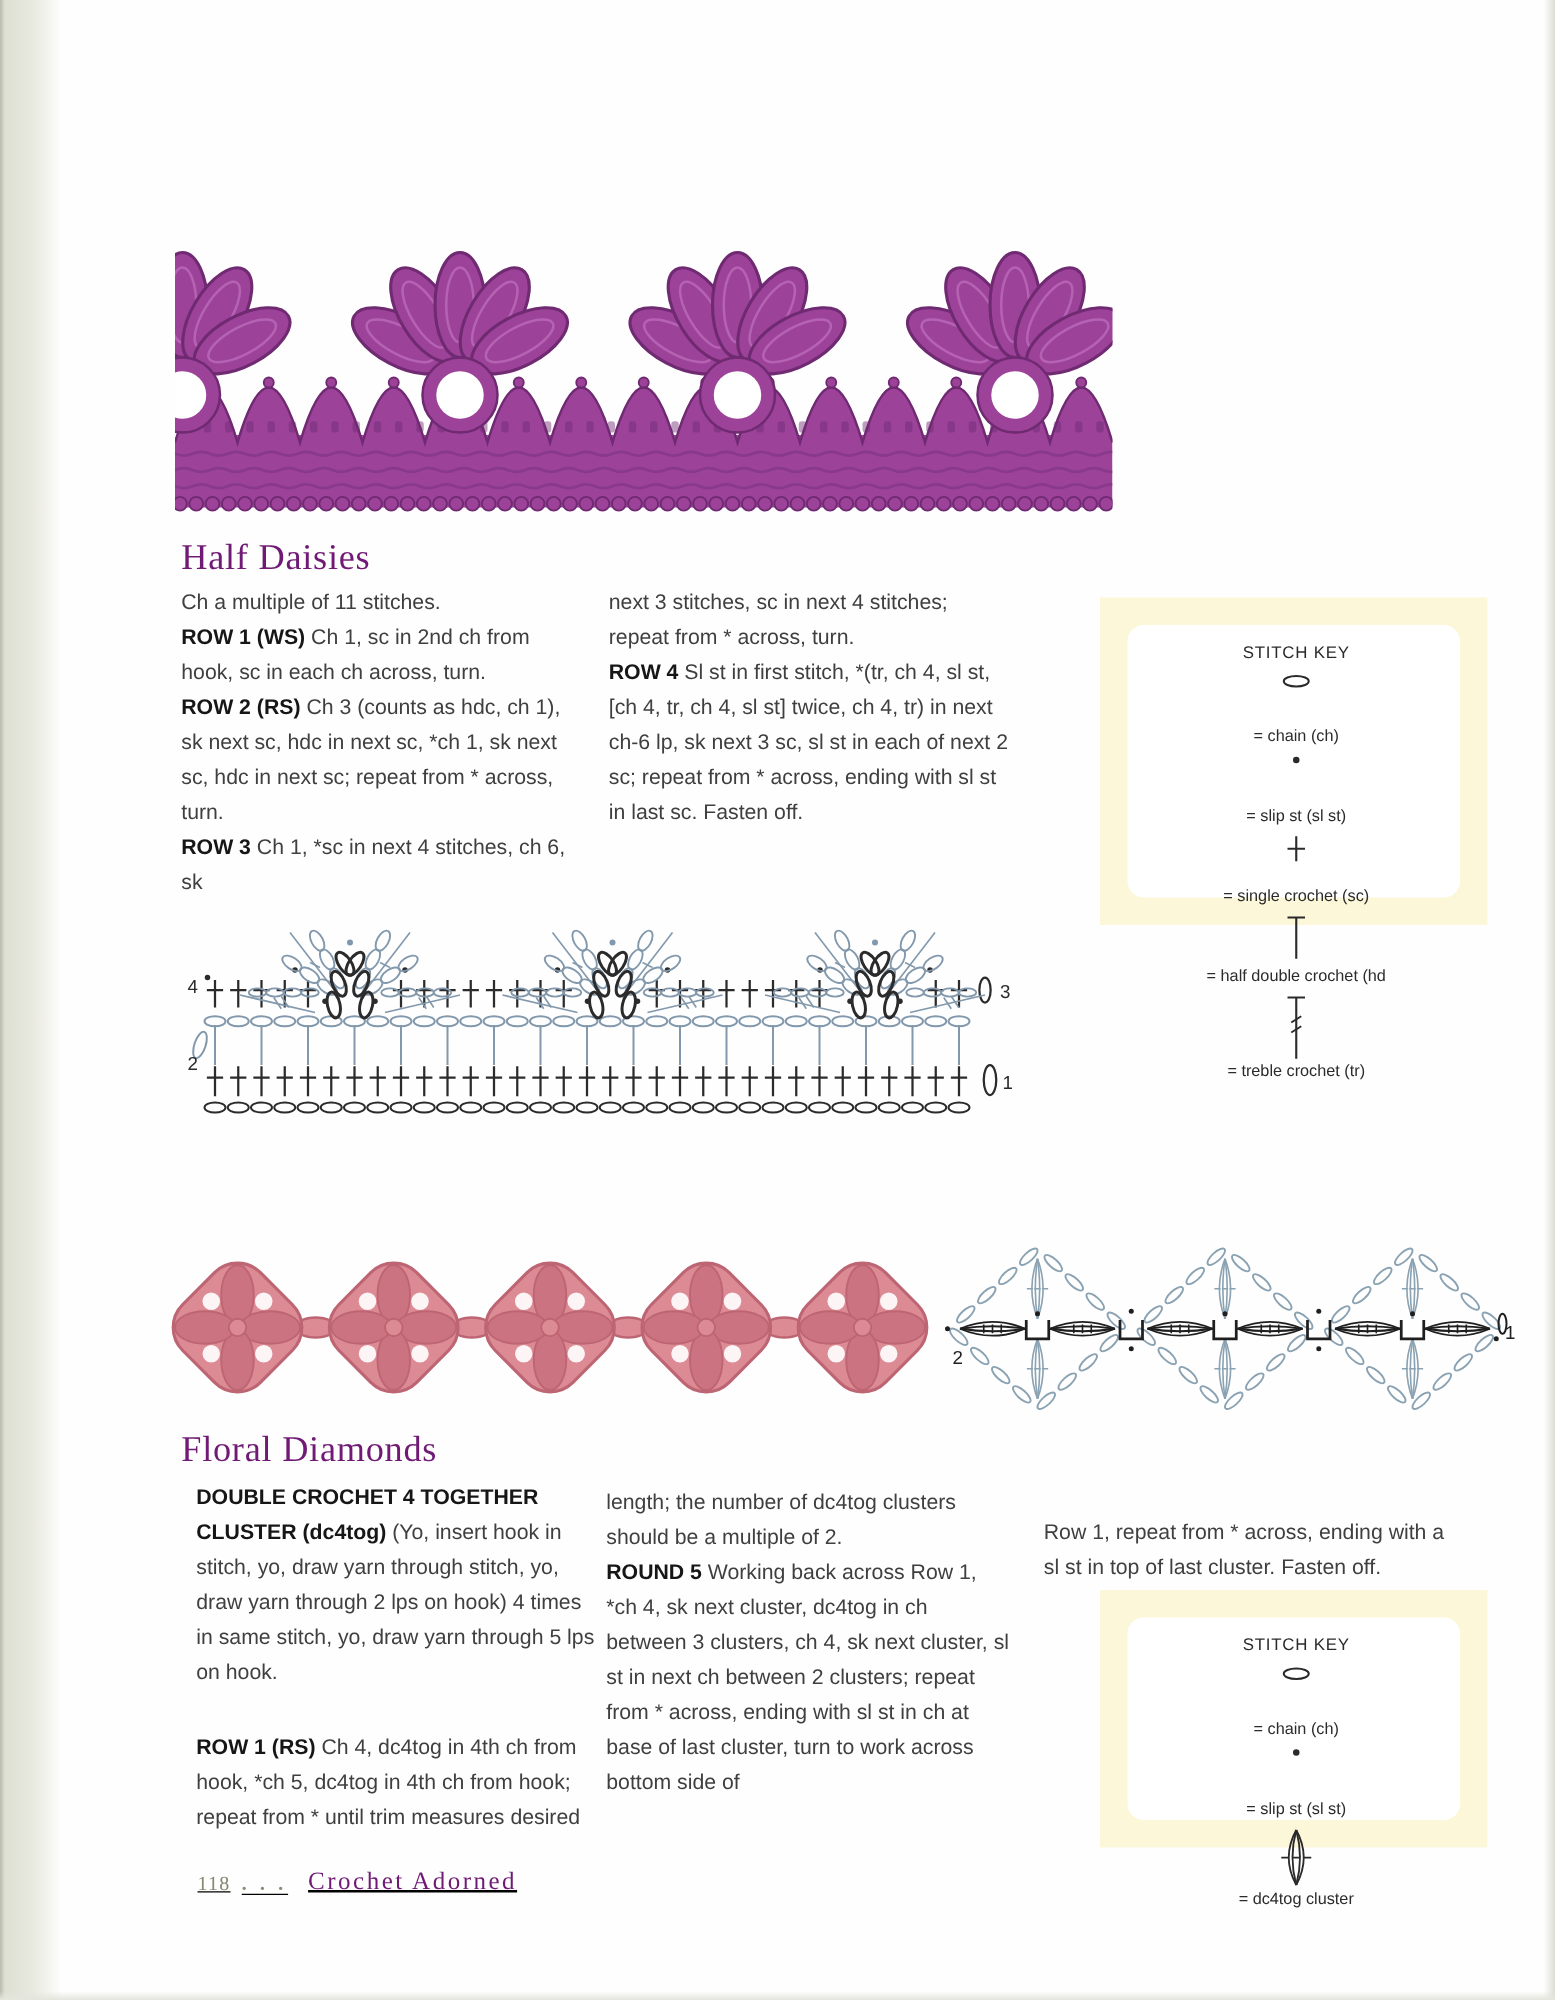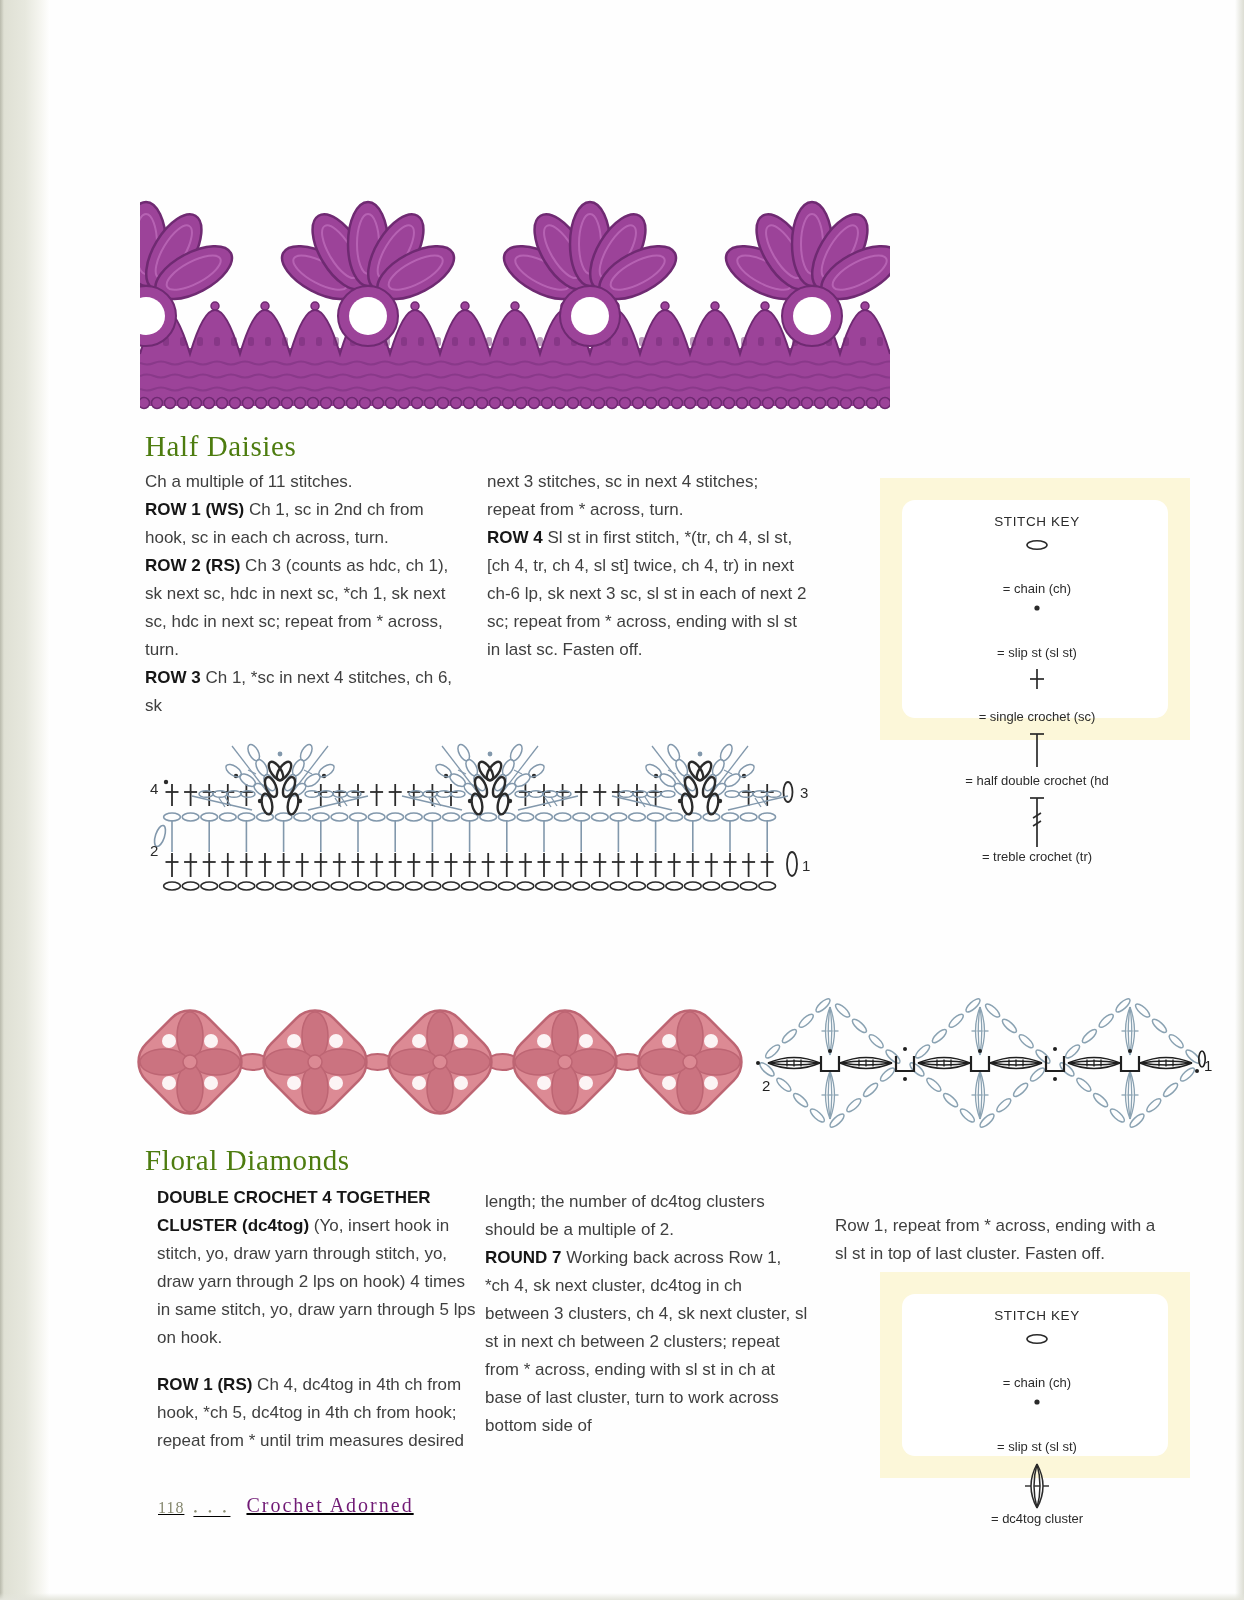--- a/index.html
+++ b/index.html
@@ -13,7 +13,7 @@
         background:linear-gradient(0deg,#e4e5dc,rgba(255,255,255,0));}
   .photo,.chart{position:absolute;}
   h2.section{position:absolute;margin:0;font-family:"Liberation Serif",serif;font-weight:400;
-        font-size:29px;letter-spacing:.6px;color:#4d7c0f;}
+        font-size:29px;letter-spacing:.6px;color:#701a75;}
   .col{position:absolute;font-size:17px;line-height:28px;color:#3f3f3f;}
   .col p{margin:0;}
   .col p.gap{margin-top:19px;}

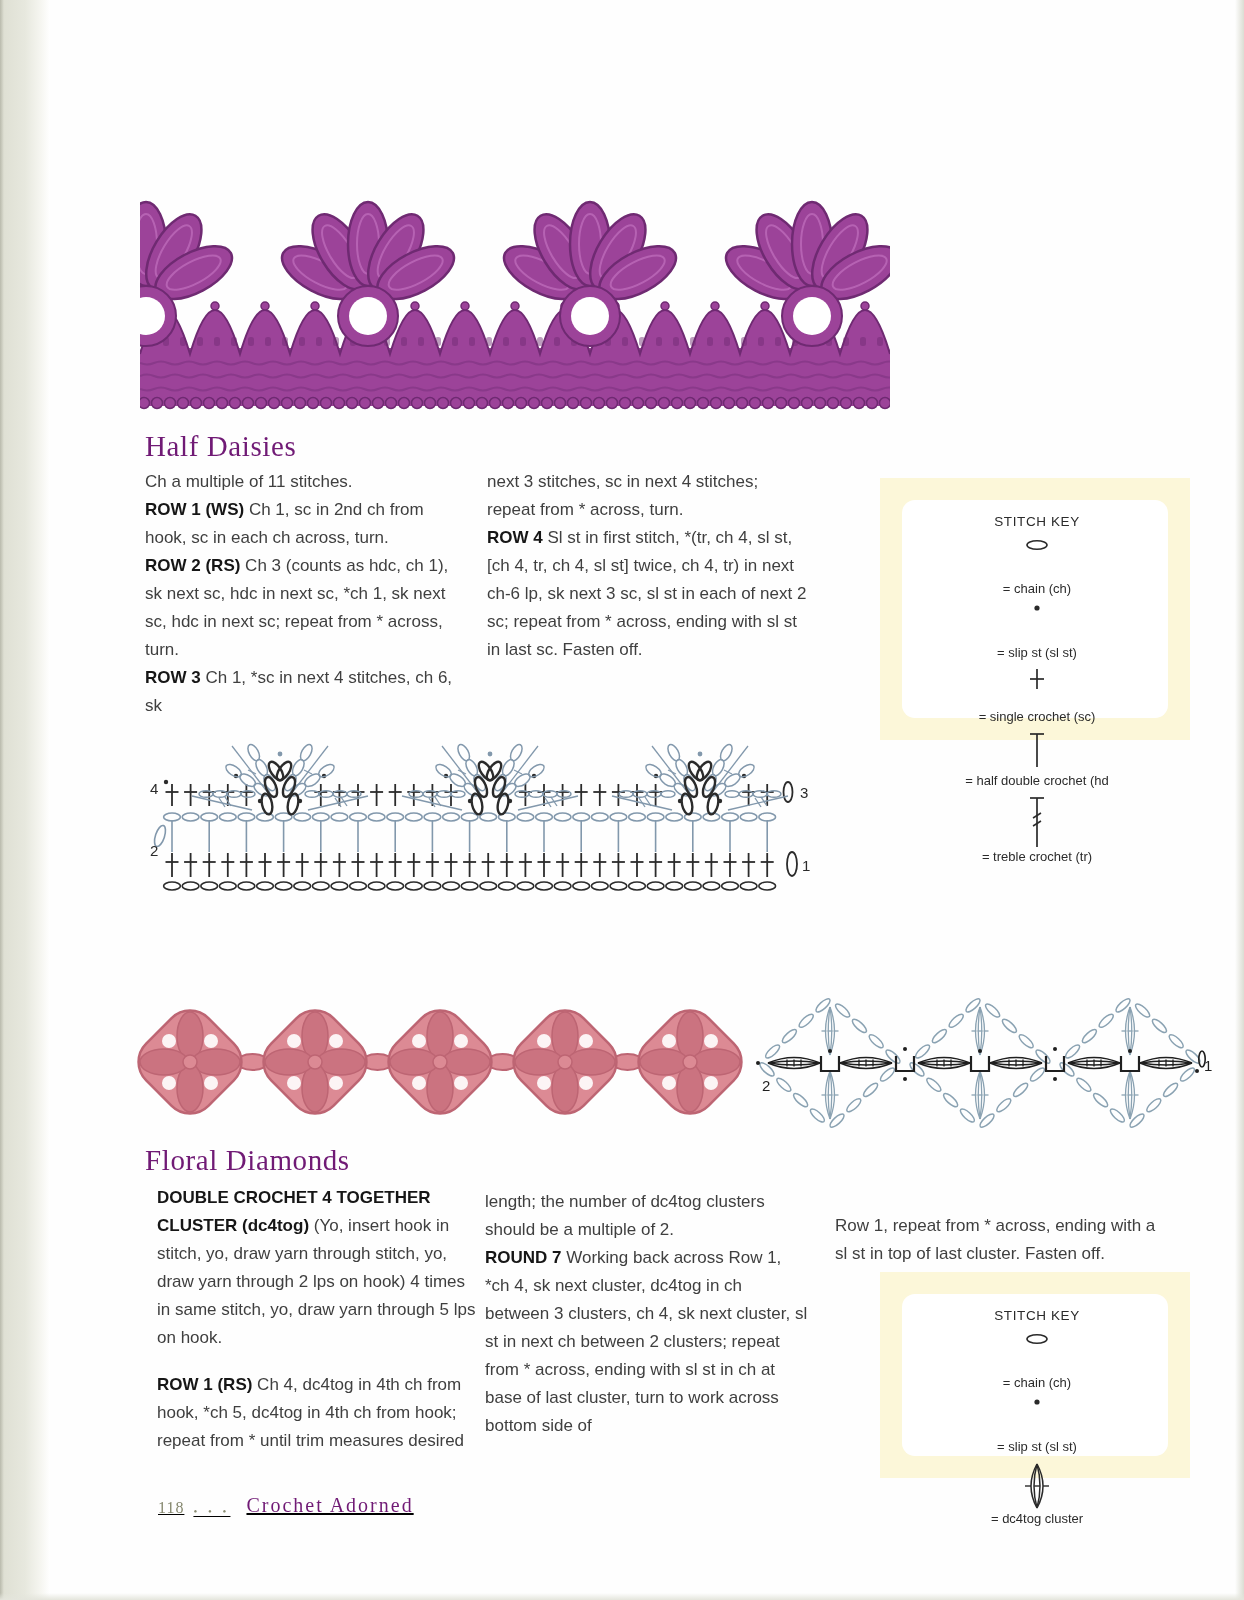--- a/index.html
+++ b/index.html
@@ -835,7 +835,7 @@
 
   <div class="col" style="left:485px;top:1188px;width:324px">
     <p><b></b><span>length; the number of dc4tog clusters should be a multiple of 2.</span></p>
-    <p><b>ROUND 7</b><span> Working back across Row 1, *ch 4, sk next cluster, dc4tog in ch between 3 clusters, ch 4, sk next cluster, sl st in next ch between 2 clusters; repeat from * across, ending with sl st in ch at base of last cluster, turn to work across bottom side of</span></p>
+    <p><b>ROUND 5</b><span> Working back across Row 1, *ch 4, sk next cluster, dc4tog in ch between 3 clusters, ch 4, sk next cluster, sl st in next ch between 2 clusters; repeat from * across, ending with sl st in ch at base of last cluster, turn to work across bottom side of</span></p>
   </div>
 
   <div class="col" style="left:835px;top:1212px;width:324px">

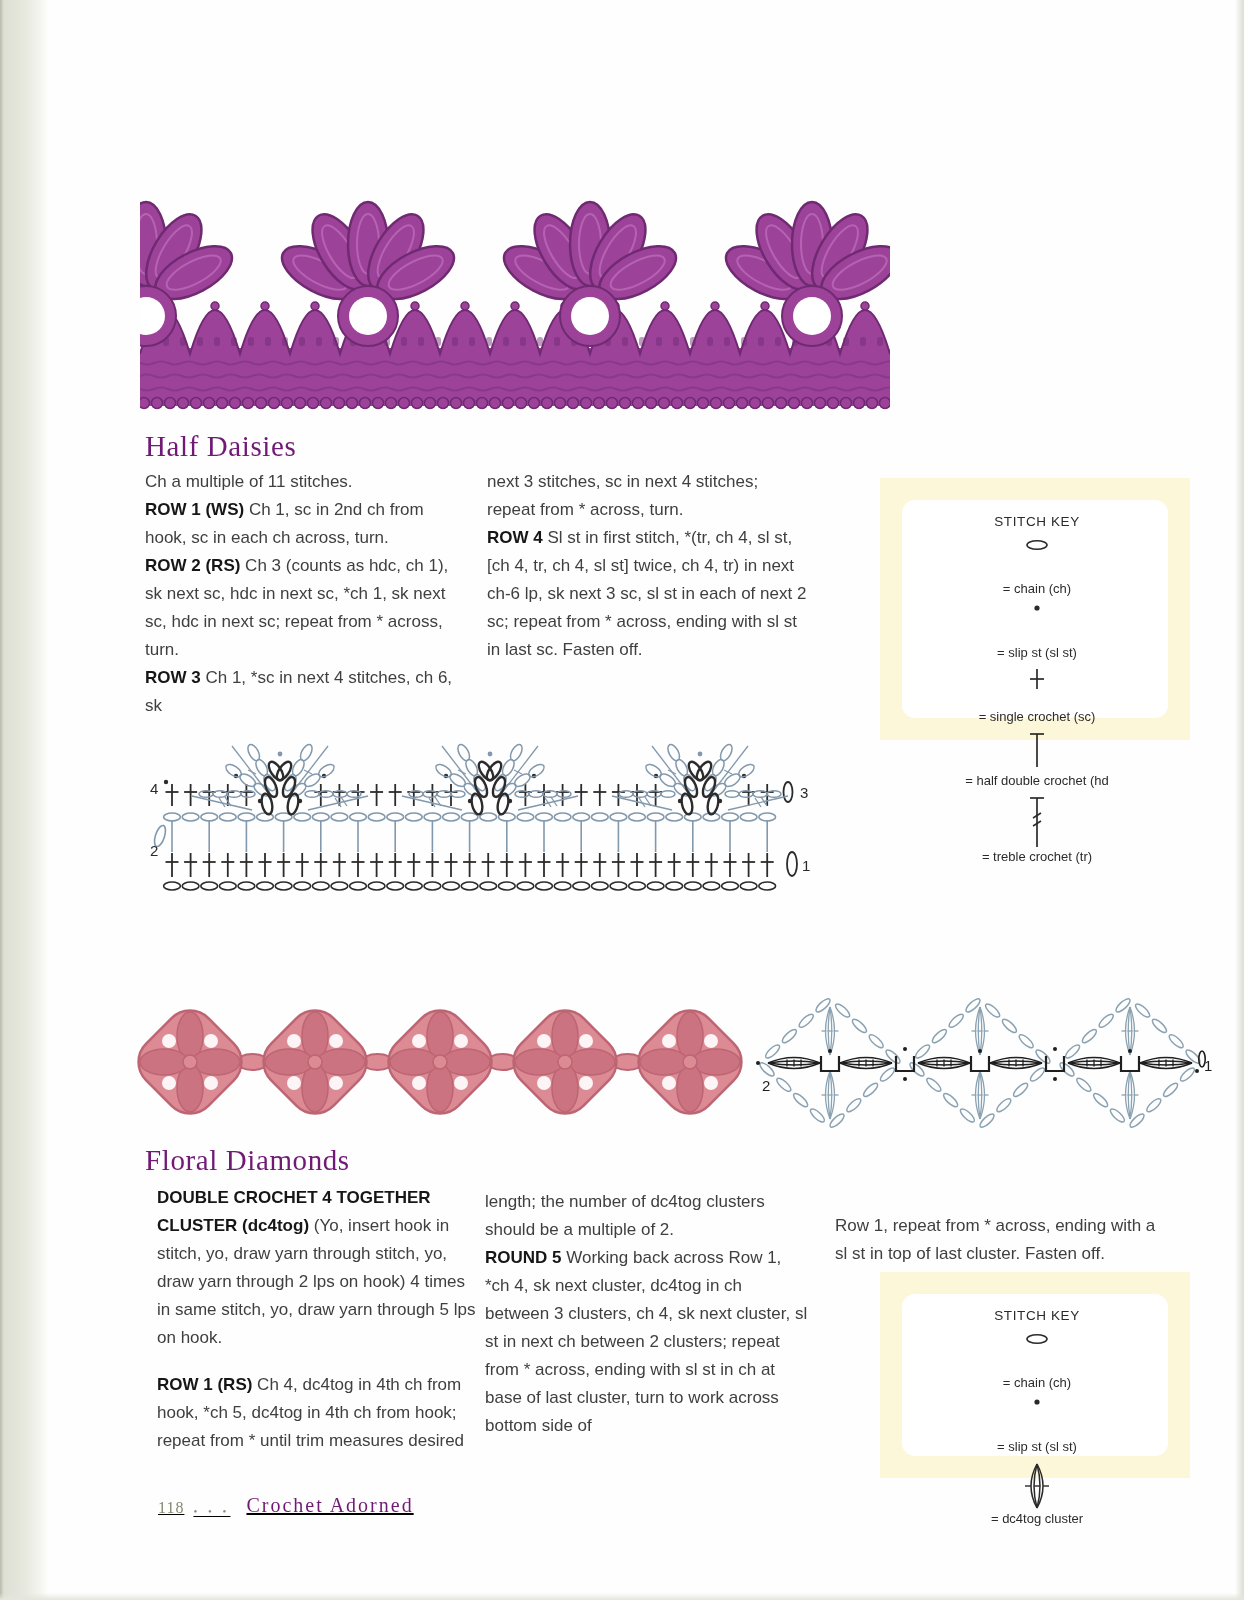--- a/index.html
+++ b/index.html
@@ -16,7 +16,7 @@
         font-size:29px;letter-spacing:.6px;color:#701a75;}
   .col{position:absolute;font-size:17px;line-height:28px;color:#3f3f3f;}
   .col p{margin:0;}
-  .col p.gap{margin-top:19px;}
+  .col p.gap{margin-top:32px;}
   .col b{color:#161616;font-weight:700;}
   .keybox{position:absolute;background:#fcf7d9;padding:22px;box-sizing:border-box;}
   .keyinner{background:#fff;width:100%;height:100%;box-sizing:border-box;

